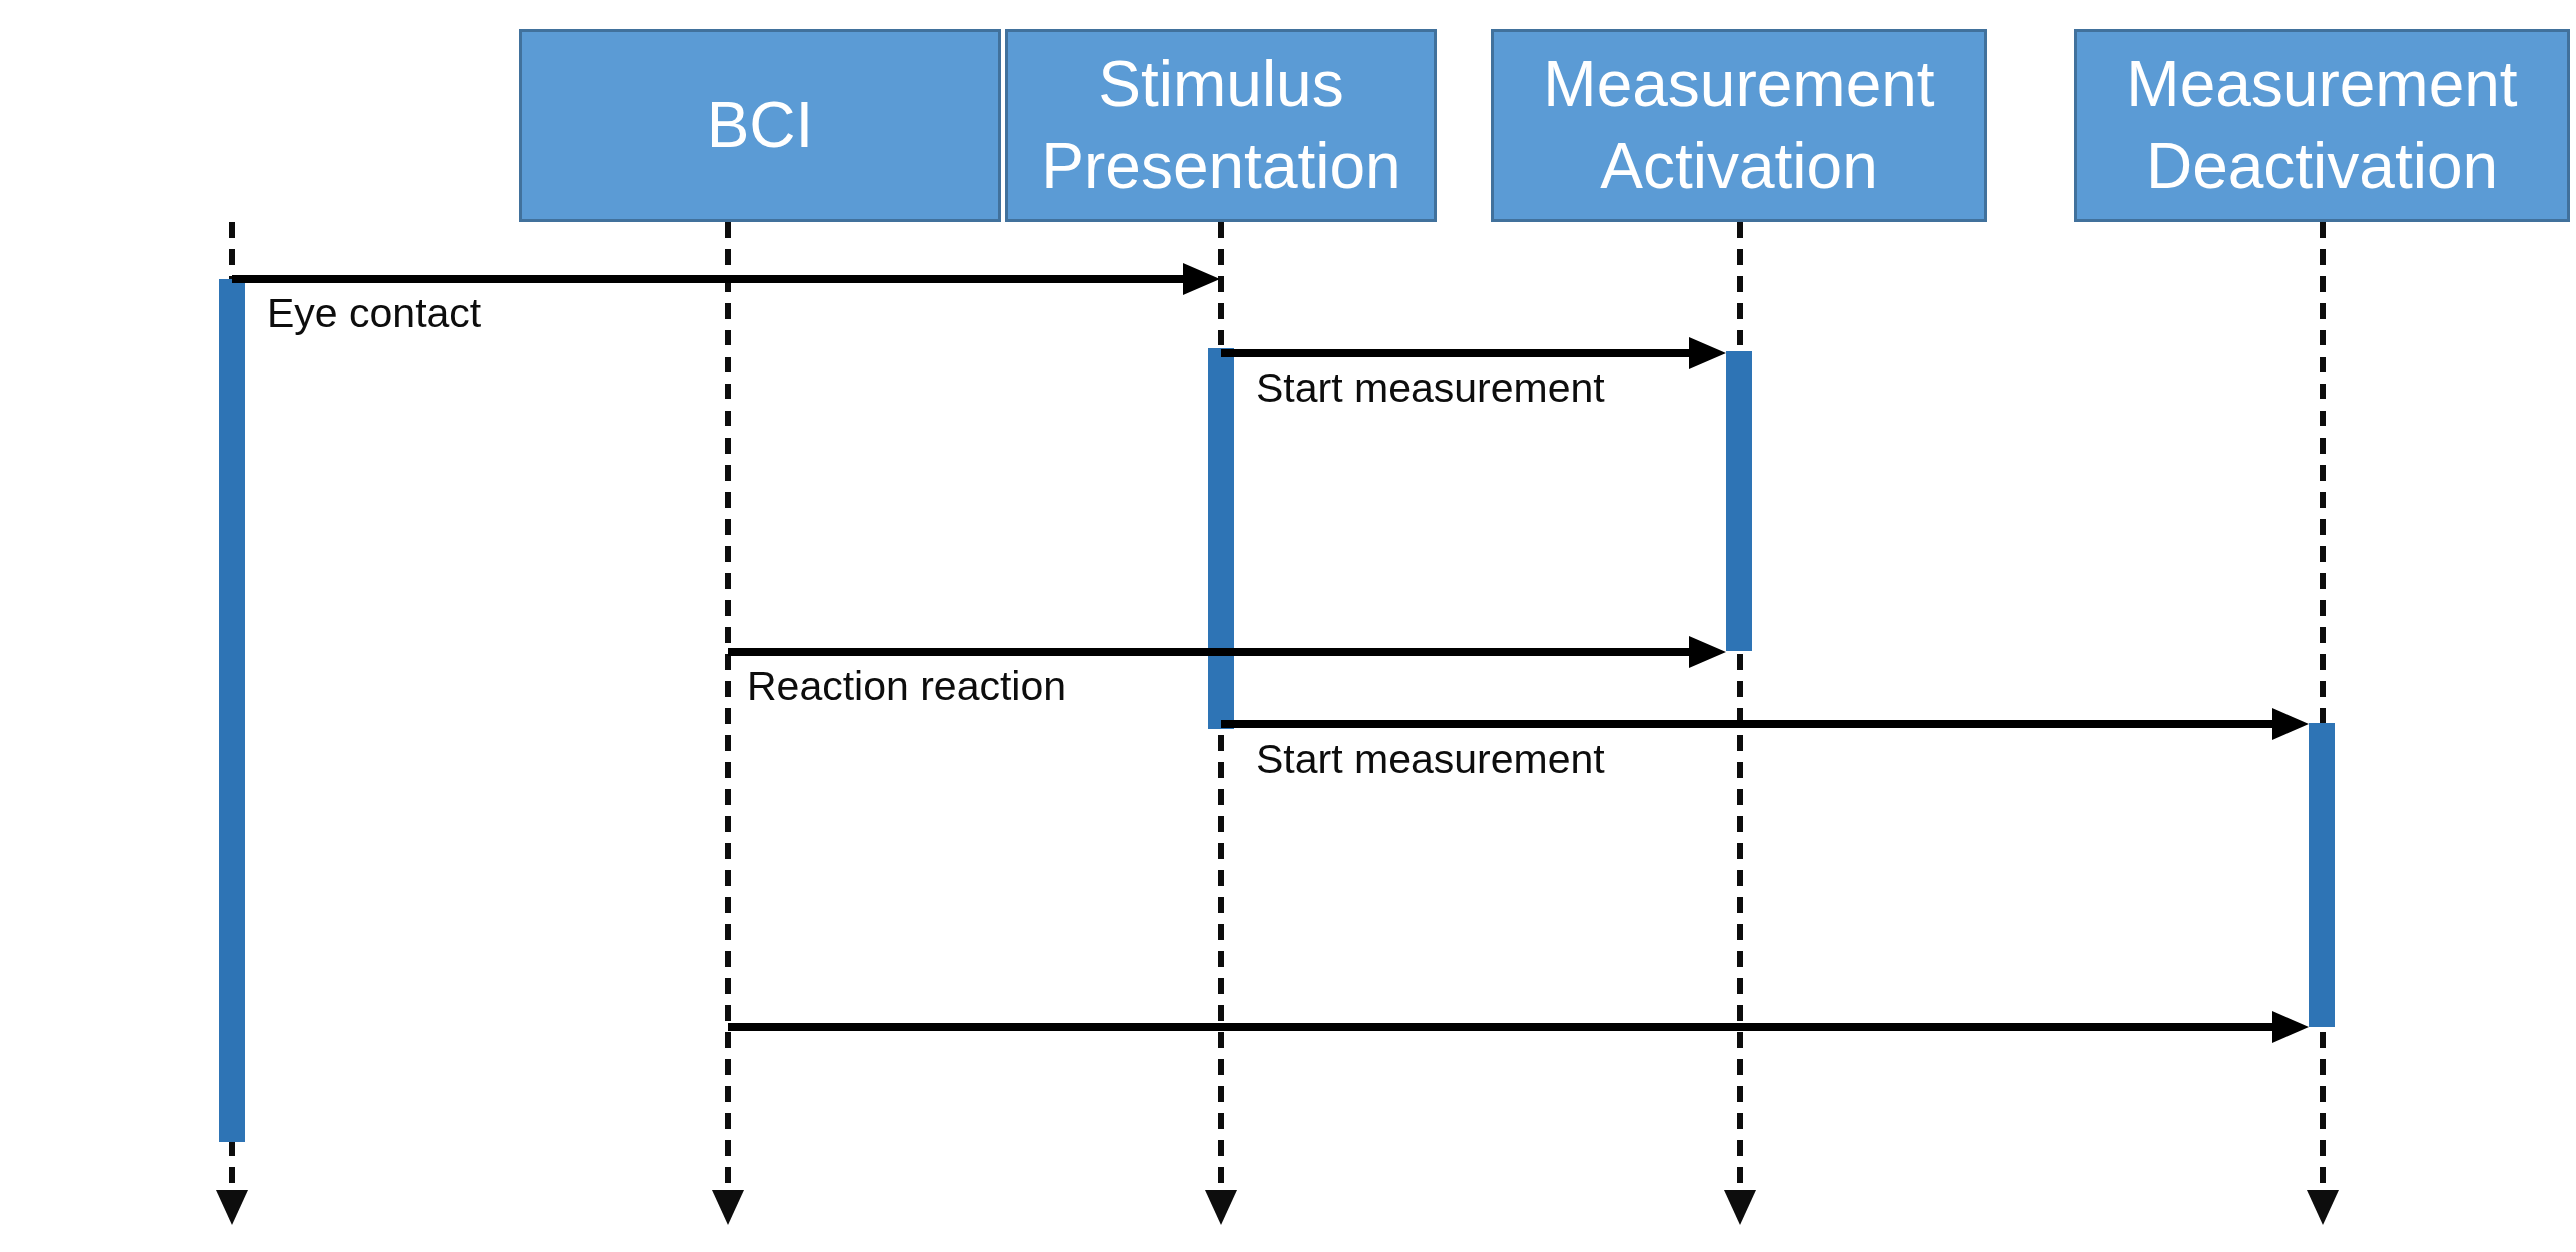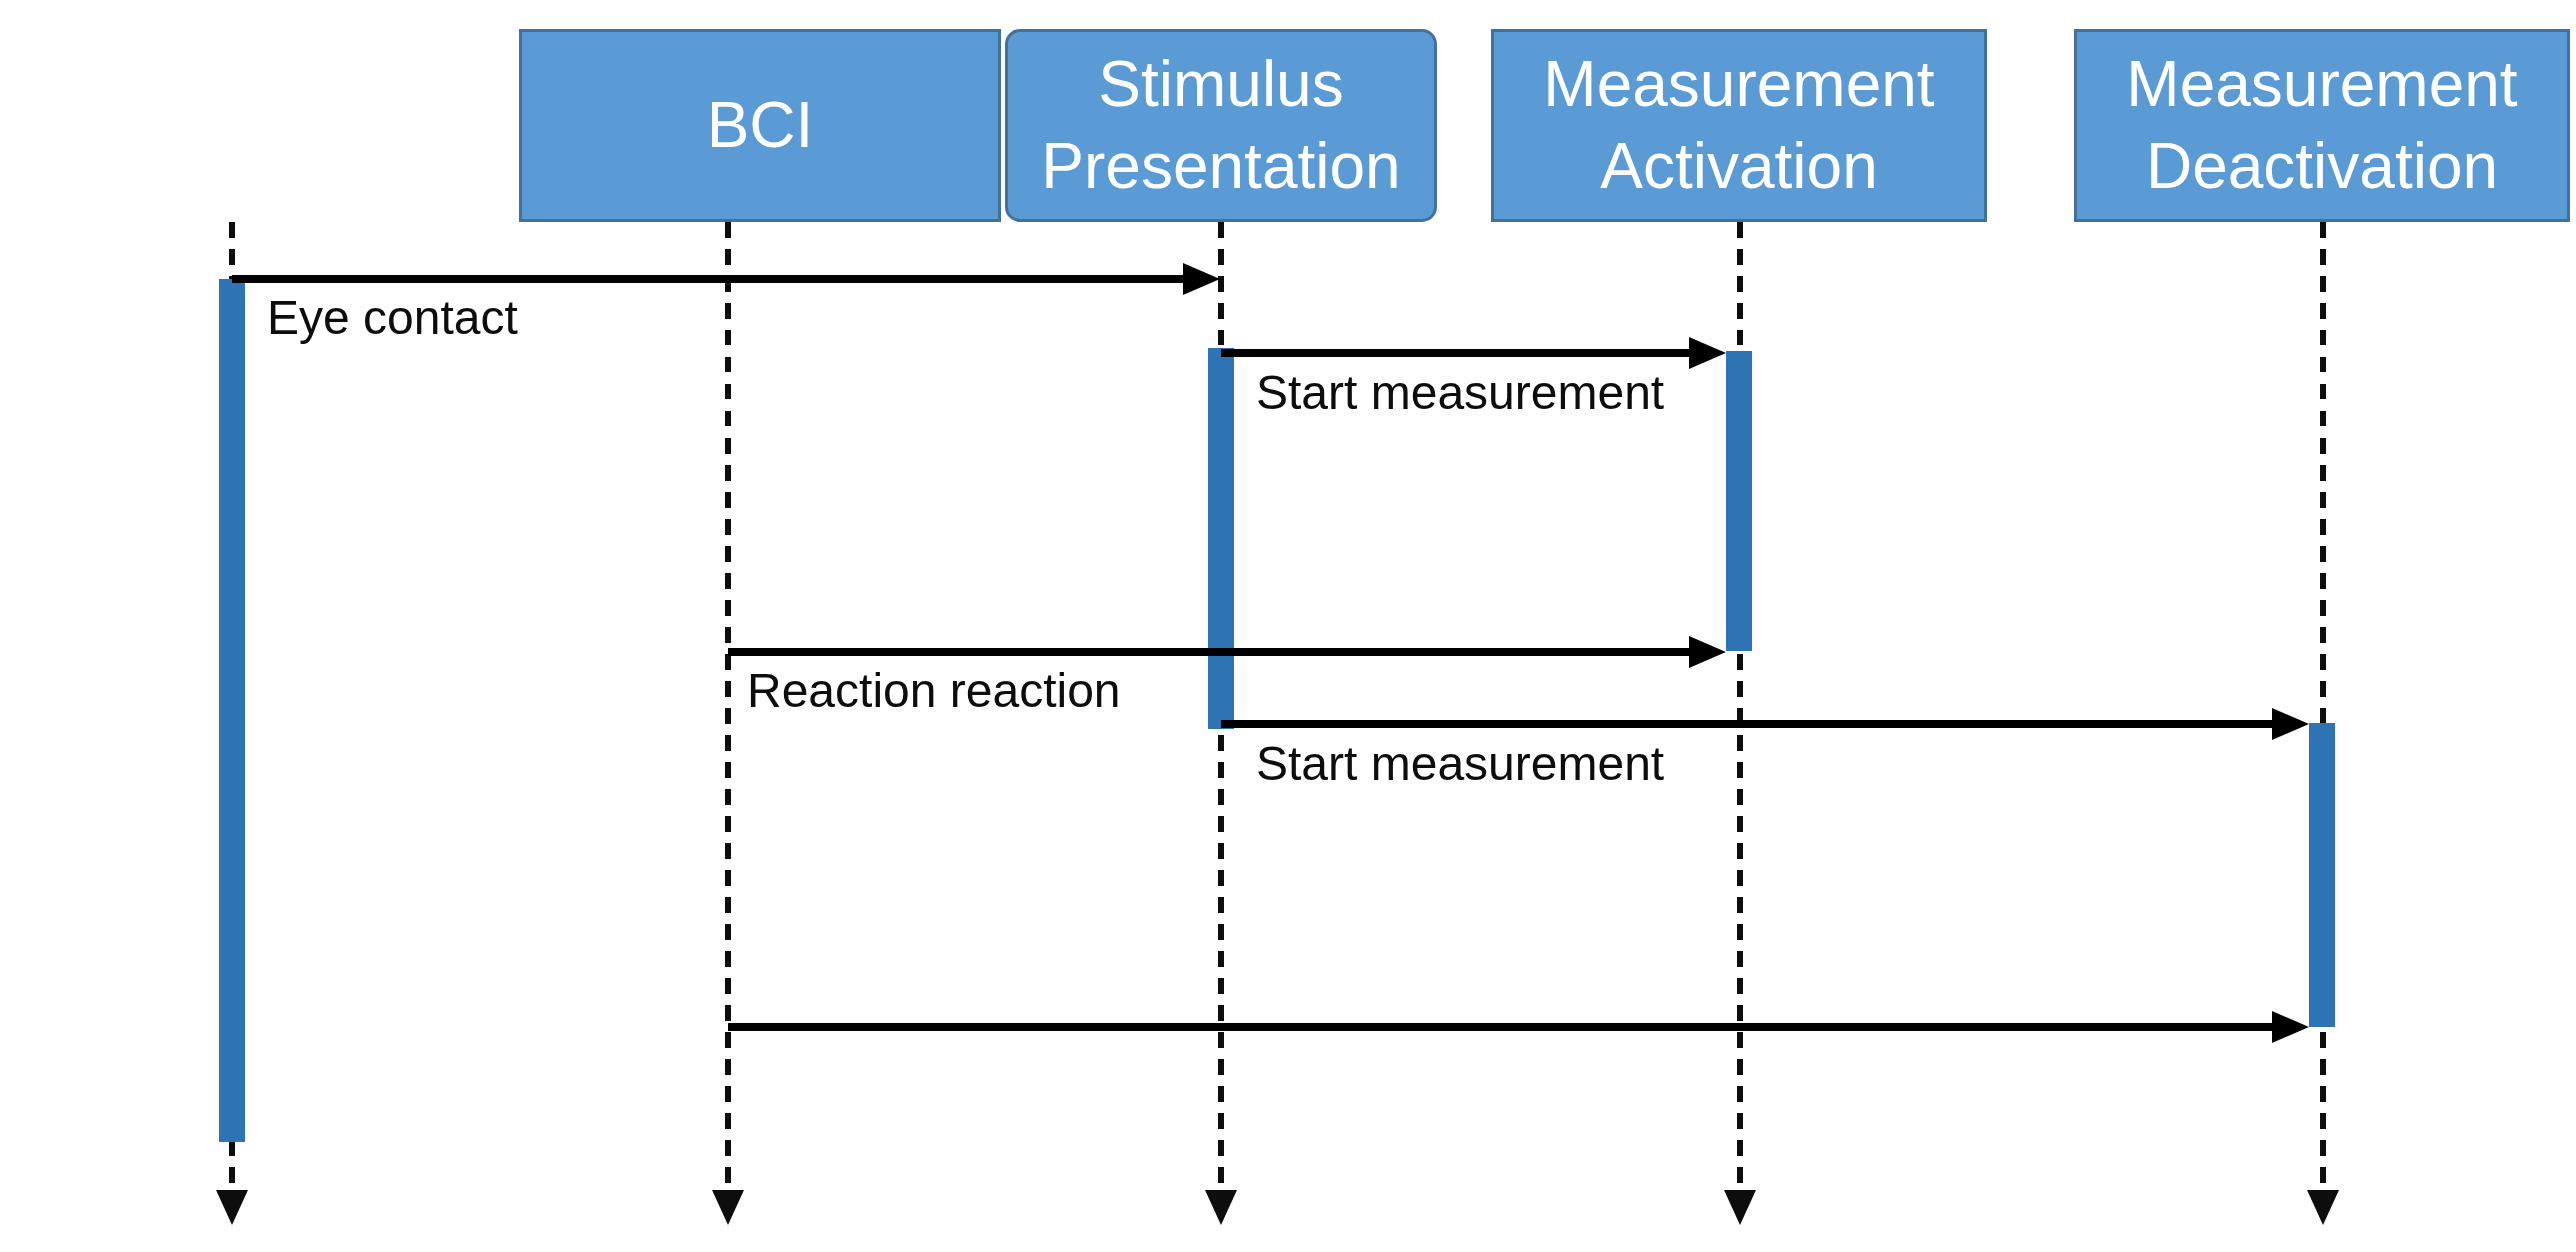--- a/index.html
+++ b/index.html
@@ -31,7 +31,7 @@
   }
   .actor-user { left: 26px;   width: 412px; }
   .actor-bci  { left: 519px;  width: 482px; }
-  .actor-stim { left: 1005px; width: 432px; border-radius: 15px; }
+  .actor-stim { left: 1005px; width: 432px; }
   .actor-ma   { left: 1491px; width: 496px; text-align: center; }
   .actor-md   { left: 2074px; width: 496px; }
 

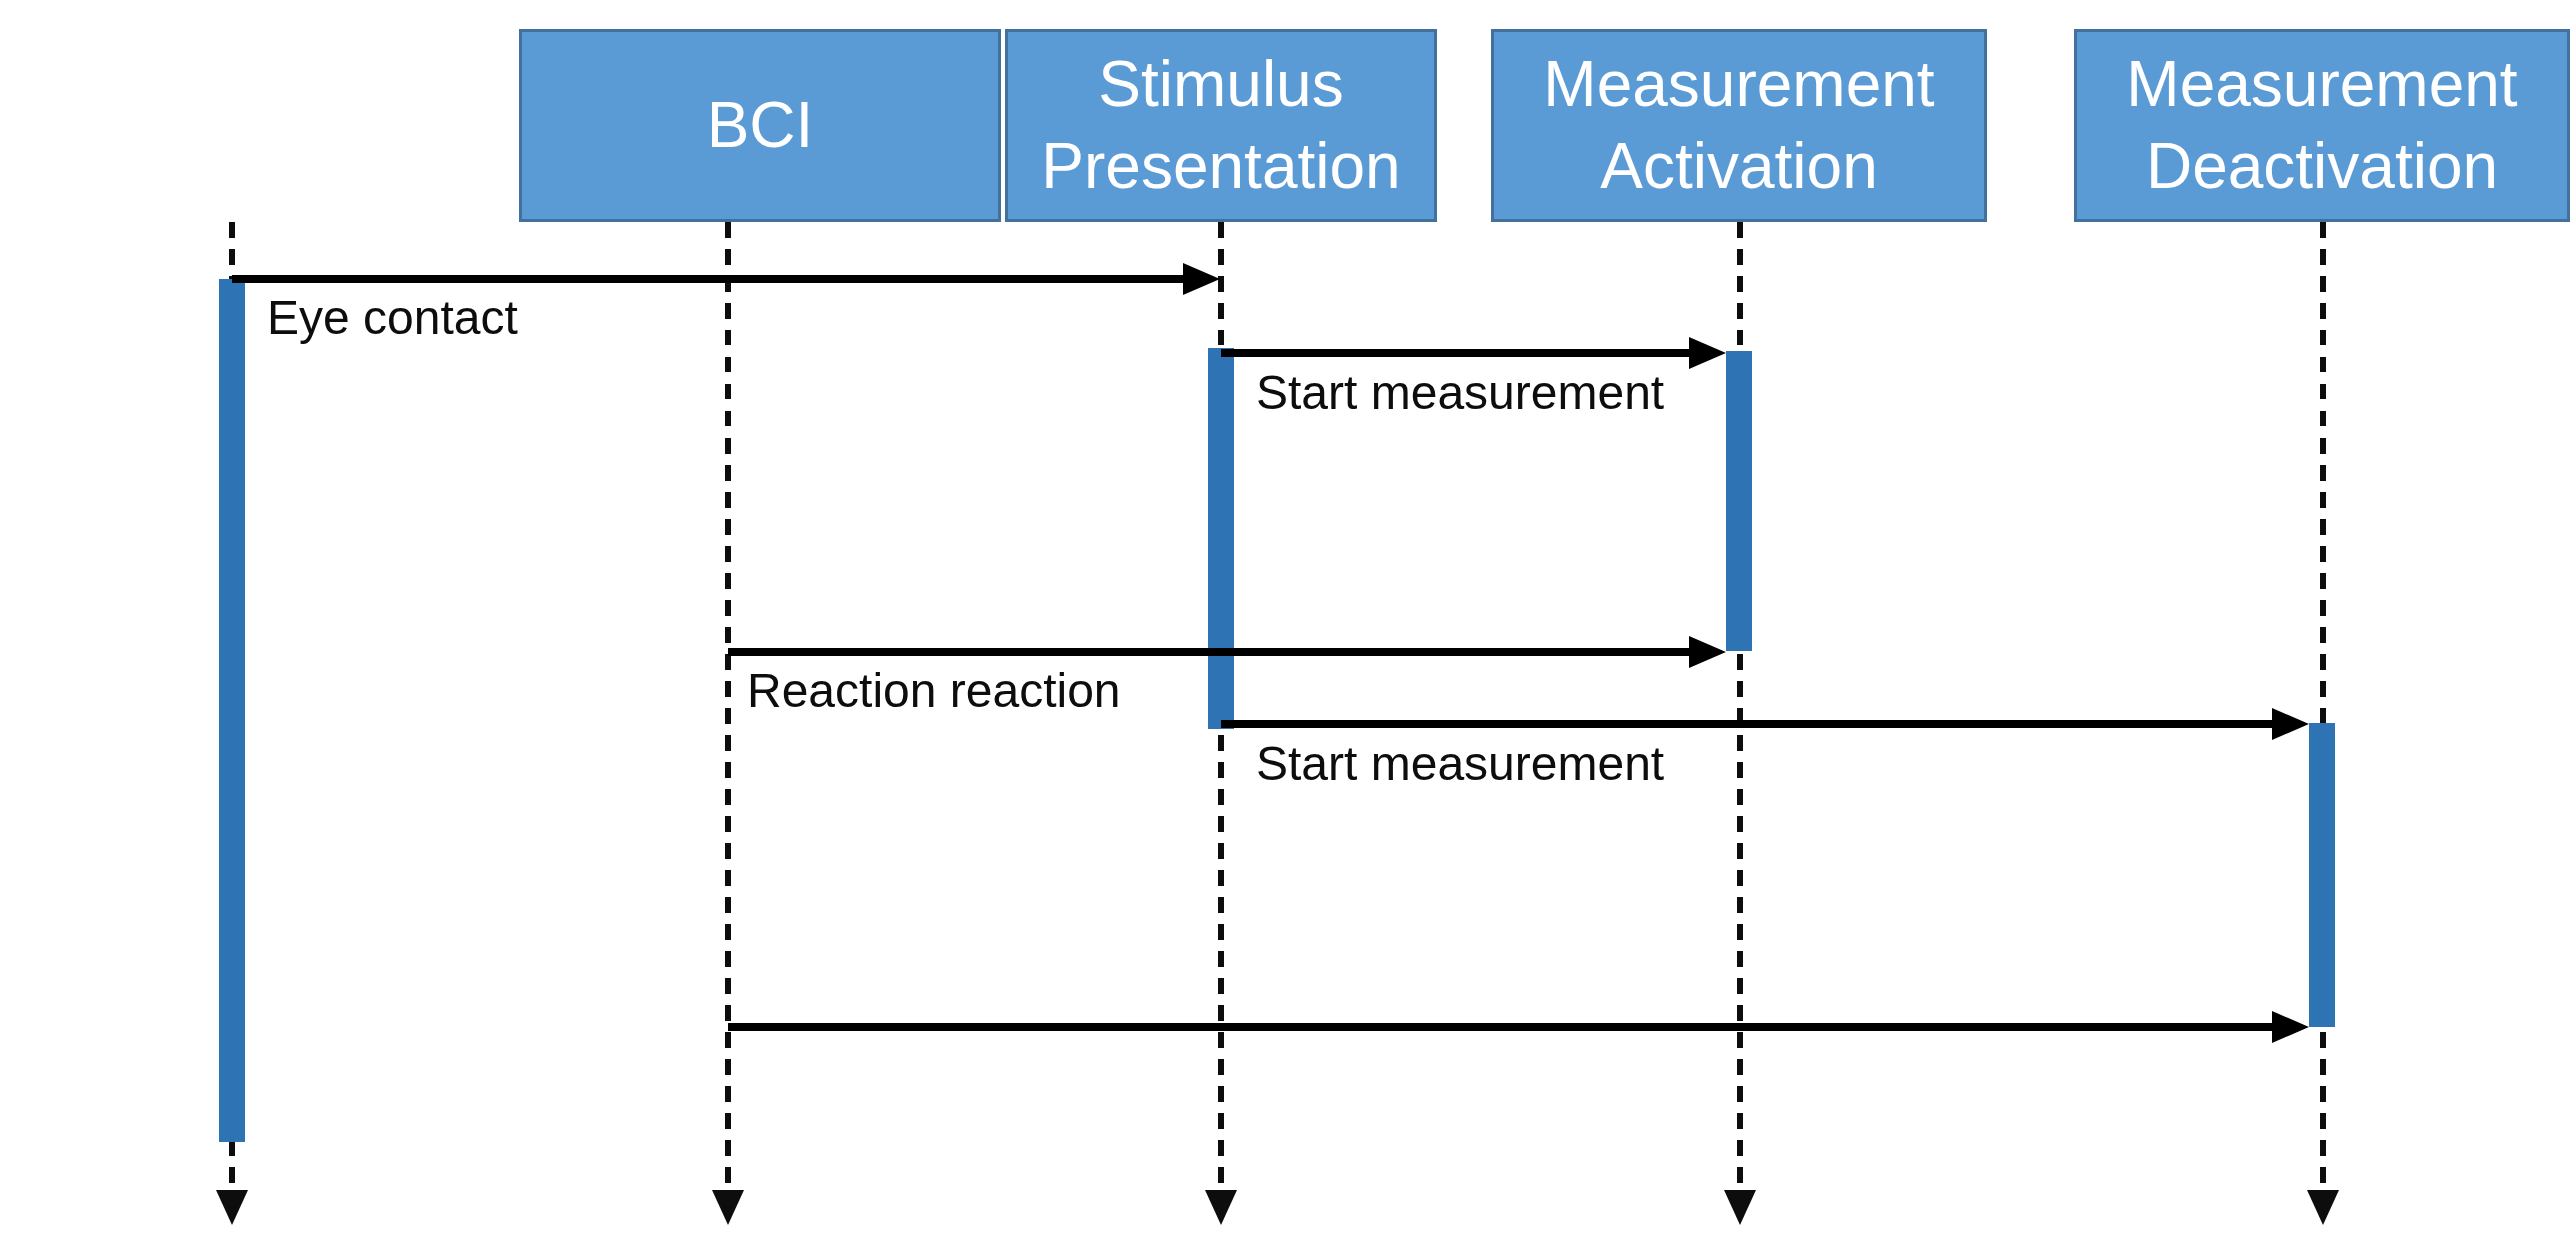--- a/index.html
+++ b/index.html
@@ -95,7 +95,7 @@
   }
   .msg-label {
     position: absolute;
-    font-size: 48px;
+    font-size: 41px;
     color: #0d0d0d;
     white-space: nowrap;
     z-index: 4;

